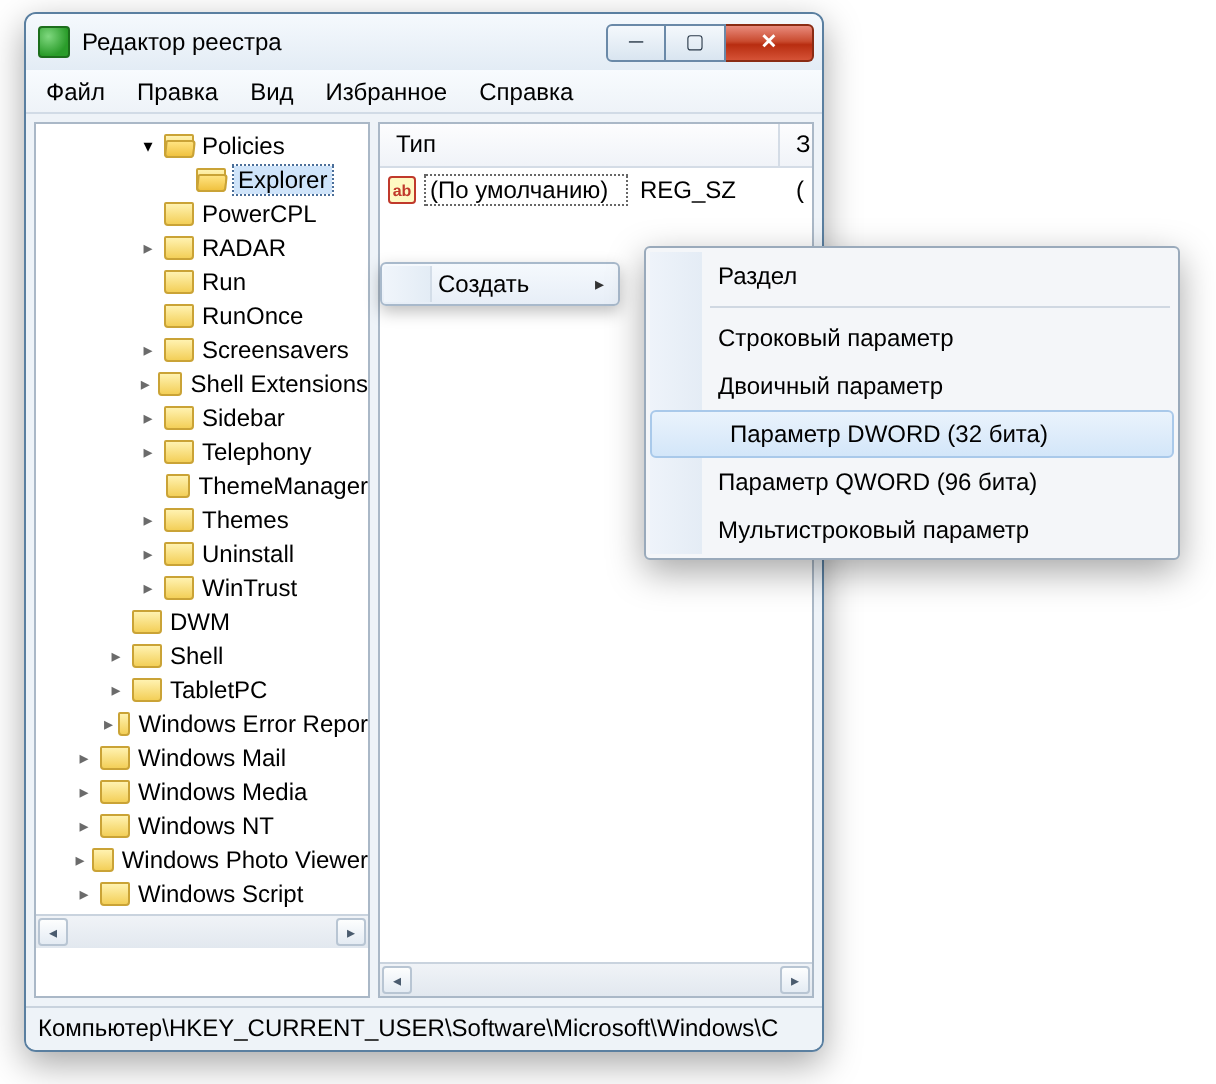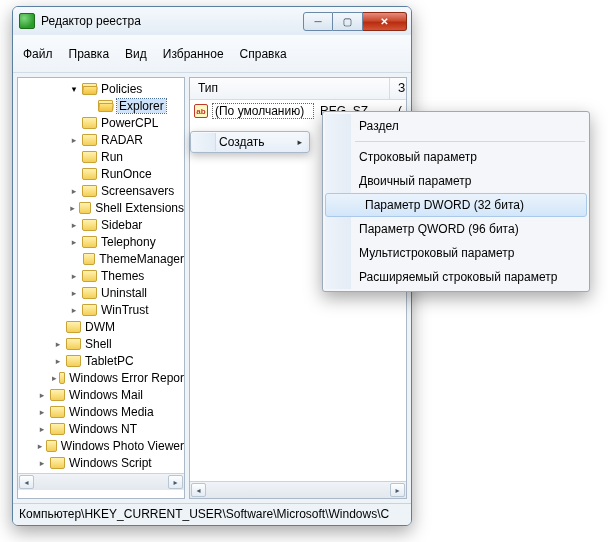--- a/index.html
+++ b/index.html
@@ -52,7 +52,7 @@
   }
 
   .menubar {
-    height: 38px;
+    height: 22px;
     background: linear-gradient(#f8fbfe, #eef3f8);
     display: flex; align-items: center;
     padding: 0 2px;

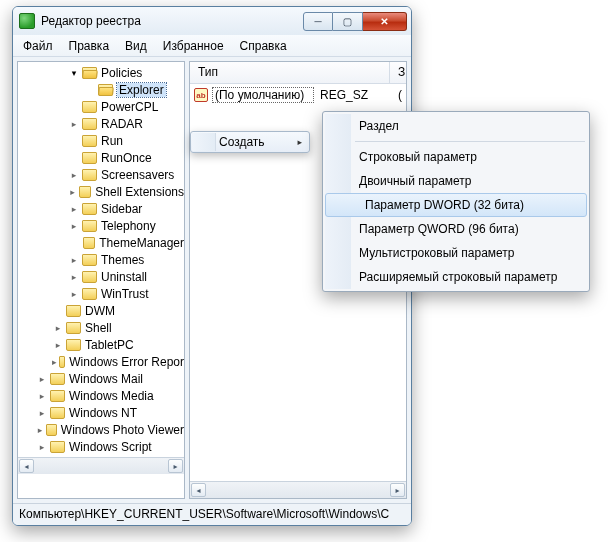--- a/index.html
+++ b/index.html
@@ -200,7 +200,7 @@
 
   .submenu {
     position: absolute;
-    left: 322px; top: 111px;
+    left: 322px; top: 123px;
     width: 268px;
     background: #f4f6f9;
     border: 1px solid #9aaabb;

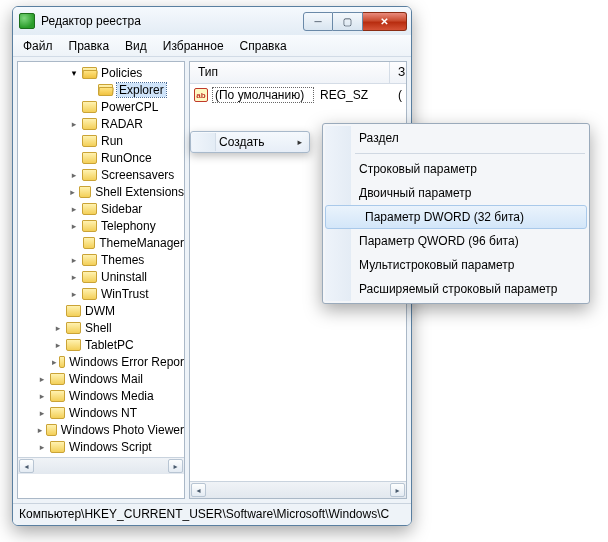--- a/index.html
+++ b/index.html
@@ -426,7 +426,6 @@
     <div class="sm-item highlight">Параметр DWORD (32 бита)</div>
     <div class="sm-item">Параметр QWORD (96 бита)</div>
     <div class="sm-item">Мультистроковый параметр</div>
-    <div class="sm-item">Расширяемый строковый параметр</div>
   </div>
 
 </body></html>

